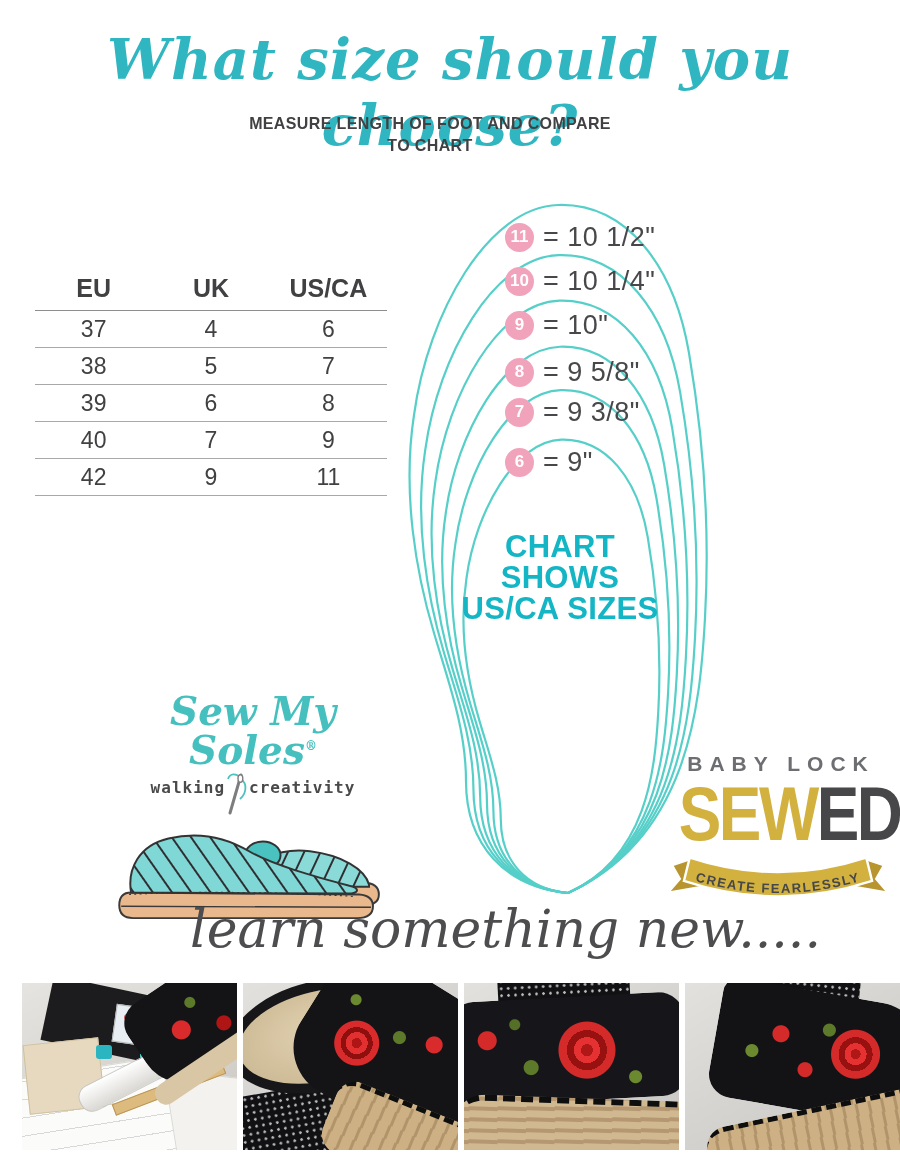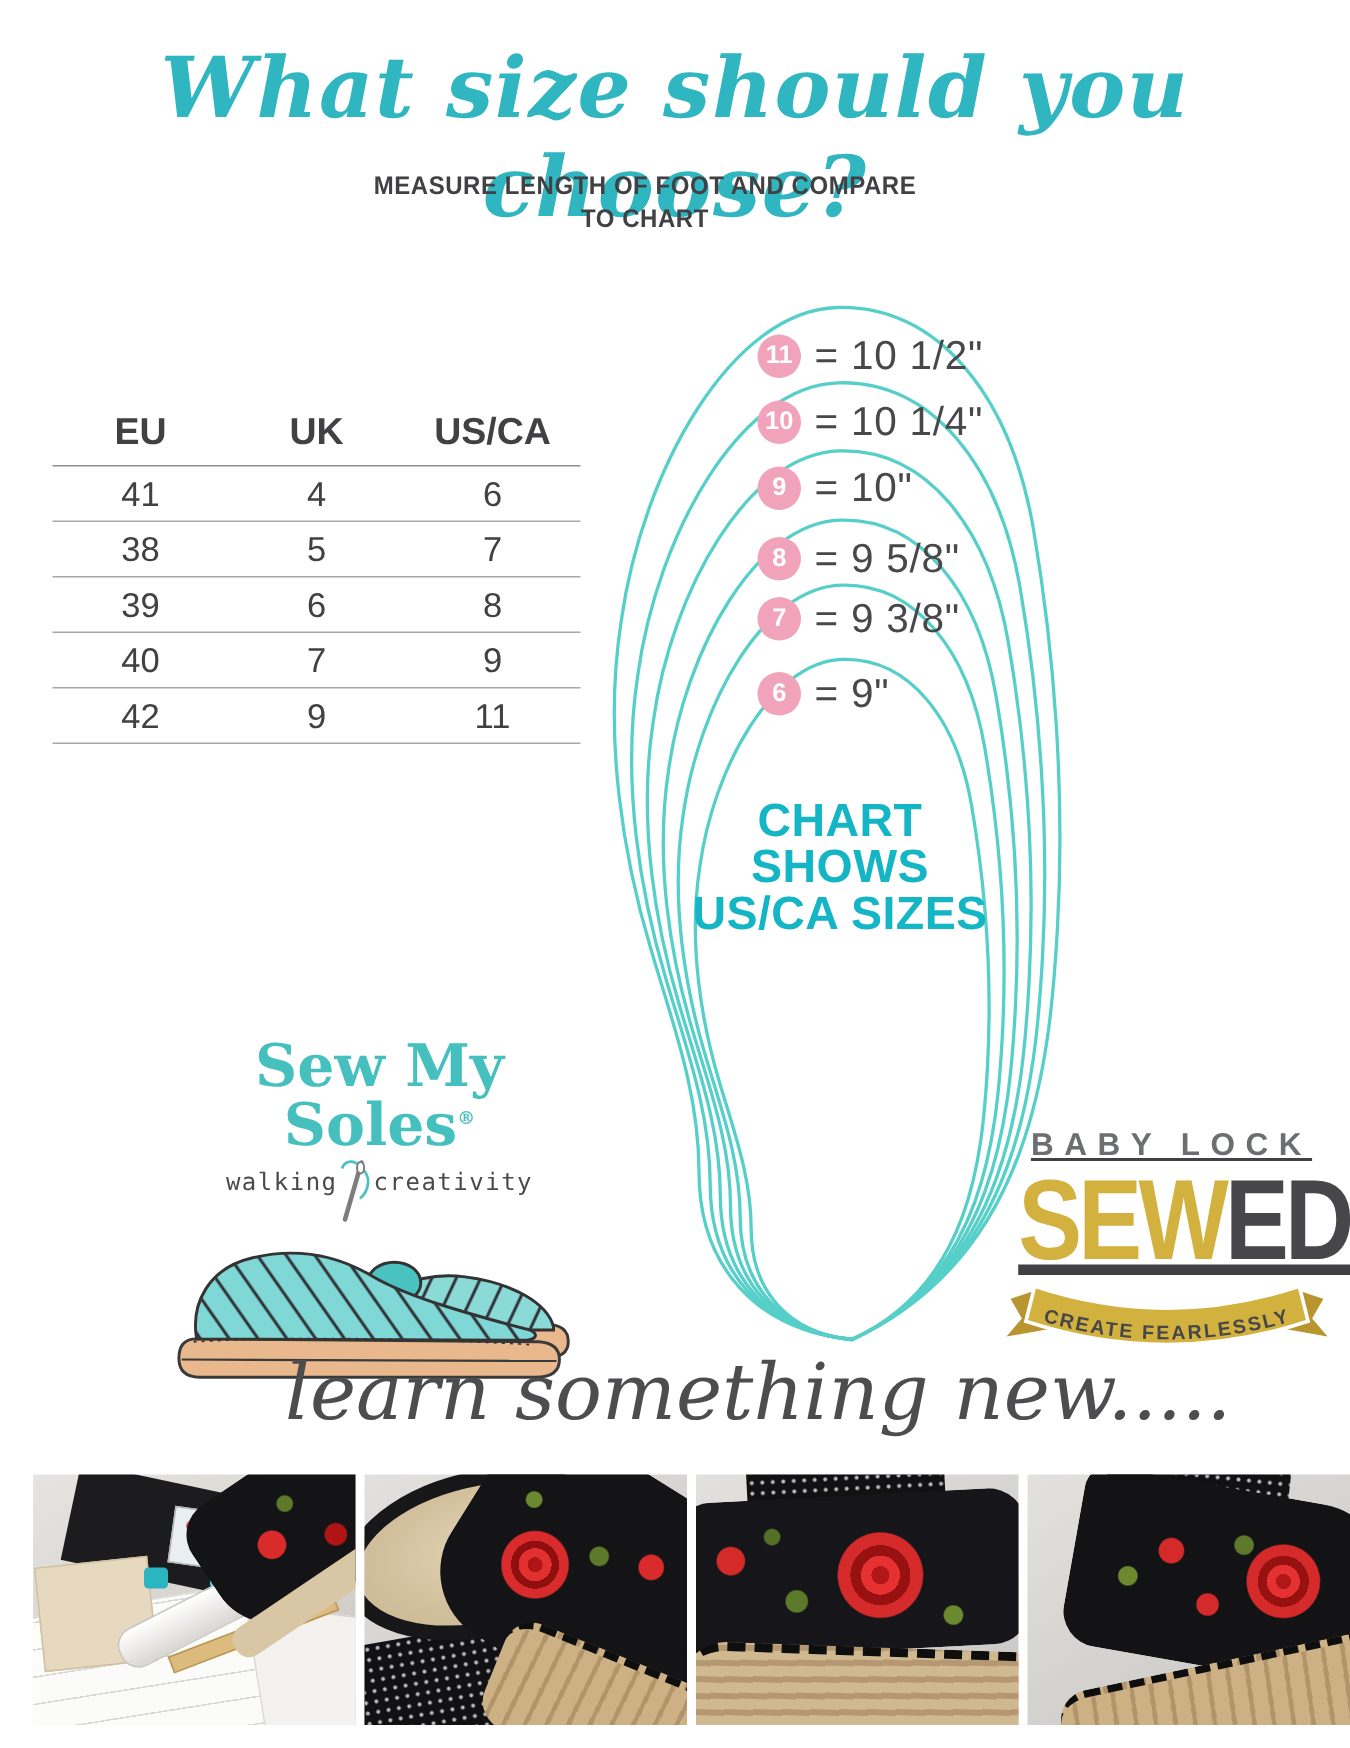--- a/index.html
+++ b/index.html
@@ -165,7 +165,7 @@
       </thead>
     <tbody>
         <tr>
-          <td>41</td>
+          <td>37</td>
           <td>4</td>
           <td>6</td>
         </tr>

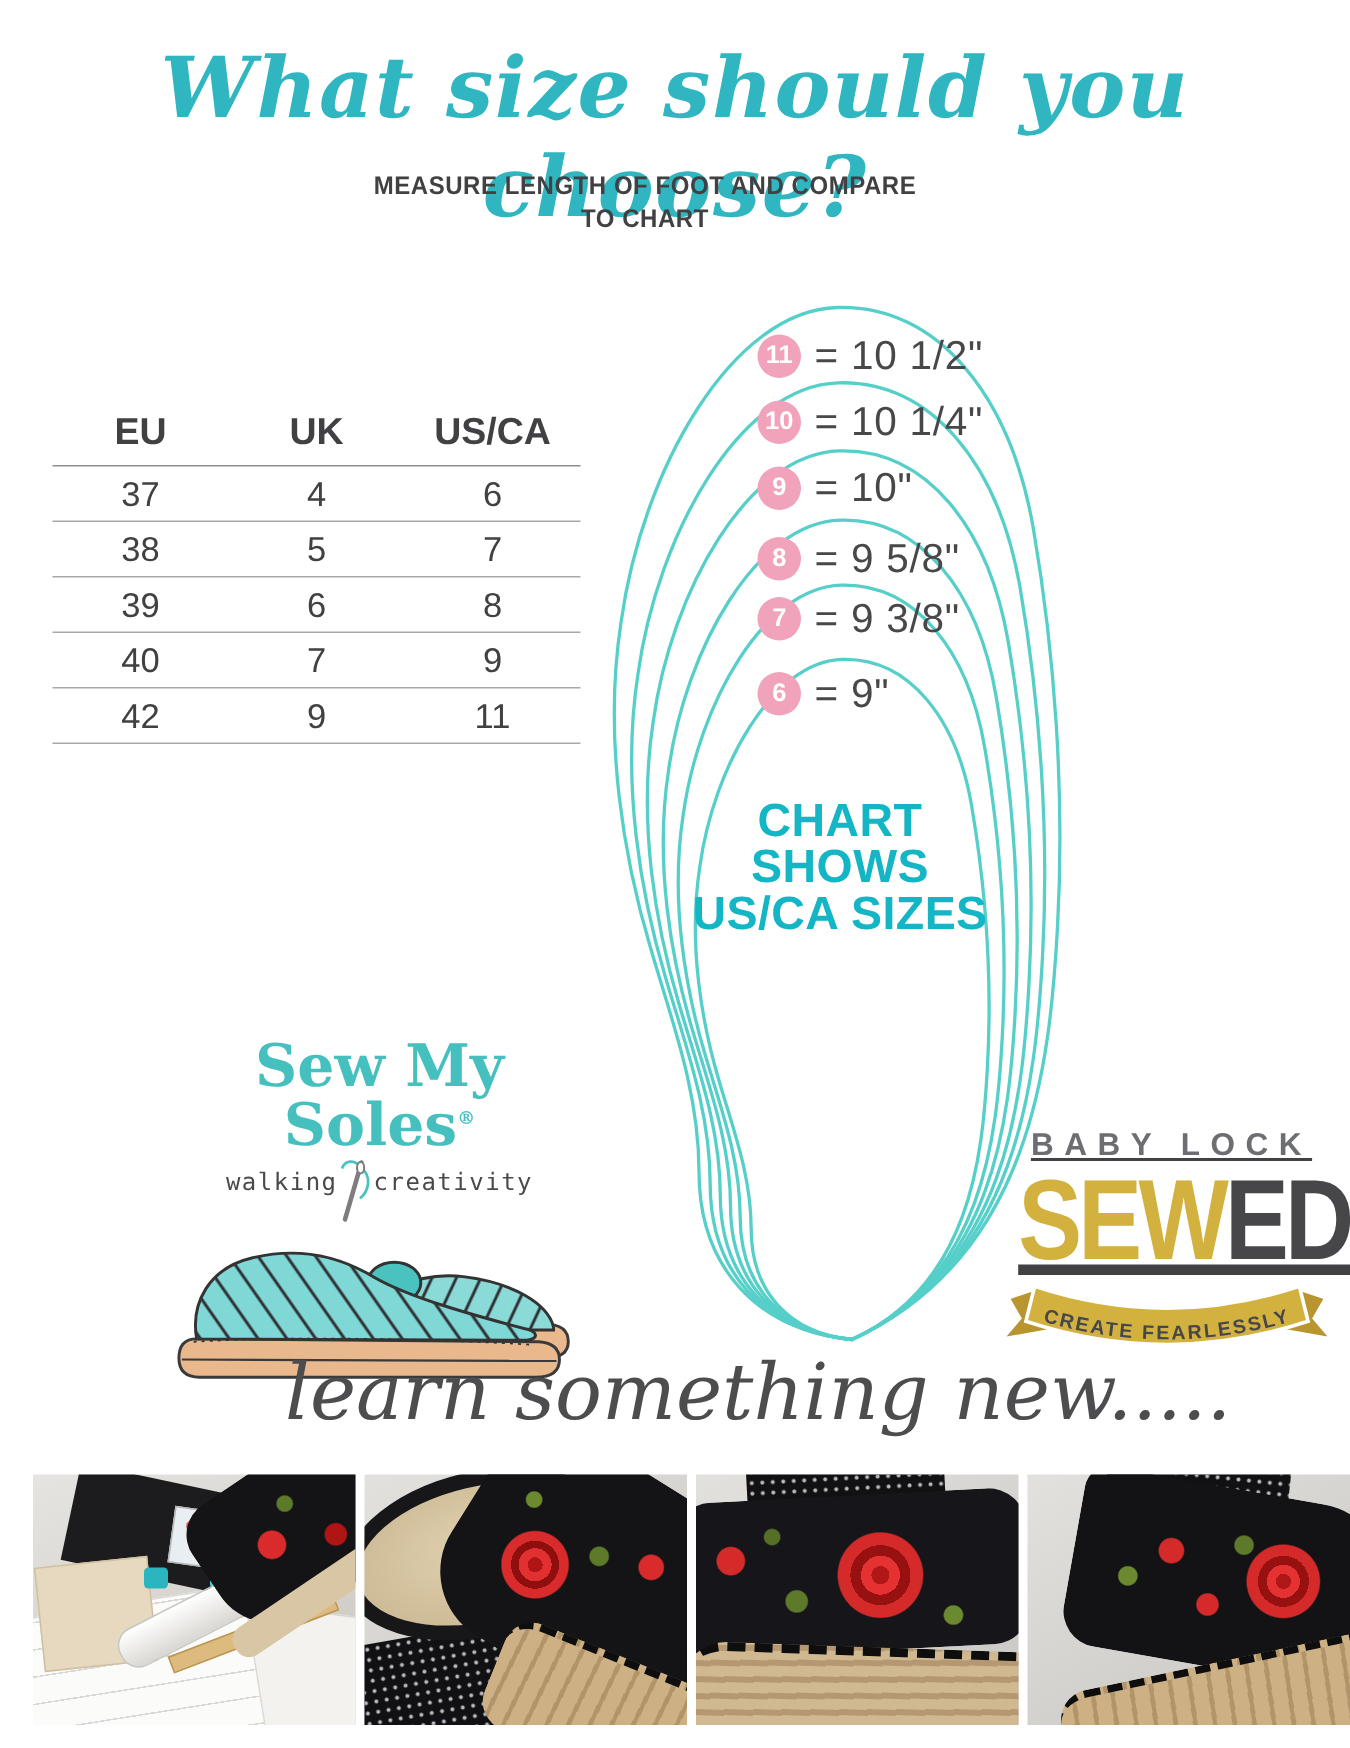--- a/index.html
+++ b/index.html
@@ -37,7 +37,7 @@
 
   
   .sms-logo{position:absolute;left:106px;top:692px;width:294px;text-align:center;}
-  .sms-name{font-family:"DejaVu Serif",serif;font-weight:bold;
+  .sms-name{font-family:"DejaVu Serif",serif;font-style:italic;font-weight:bold;
             font-size:39px;color:var(--logo_teal);line-height:1;}
   .sms-reg{font-size:12px;vertical-align:super;color:var(--logo_teal);}
   .sms-tagline{margin-top:8px;height:34px;display:flex;justify-content:center;

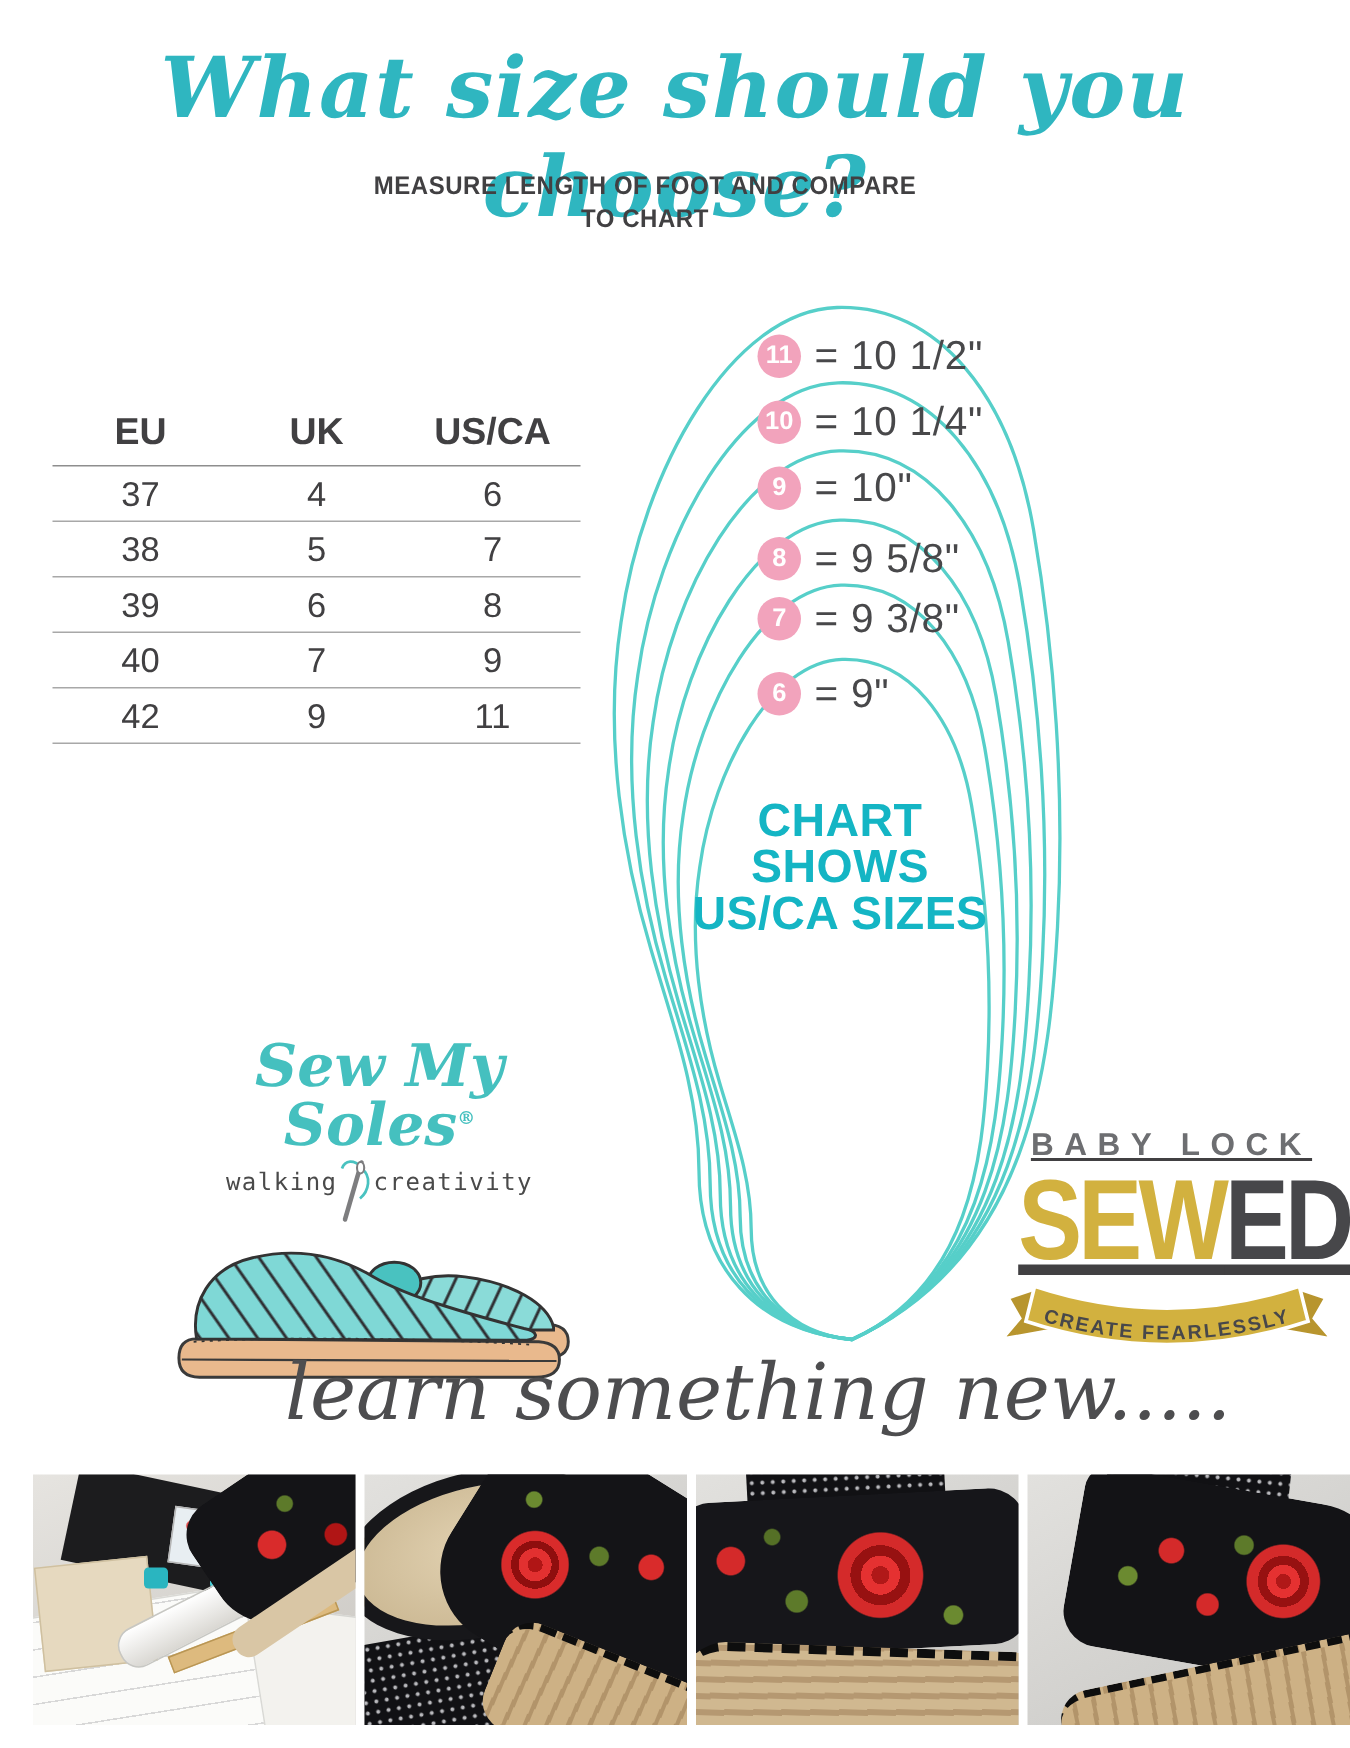--- a/index.html
+++ b/index.html
@@ -47,7 +47,7 @@
   .espadrille-svg{width:276px;height:118px;margin-top:-4px;}
 
   
-  .sewed-logo{position:absolute;left:660px;top:752px;width:235px;text-align:center;text-decoration:underline;}
+  .sewed-logo{position:absolute;left:660px;top:752px;width:235px;text-align:center;}
   .bl-name{font-size:21px;letter-spacing:7px;padding-left:7px;font-weight:600;
            color:var(--gray_brand);}
   .sewed-word{font-size:76px;font-weight:800;line-height:.95;letter-spacing:-3px;

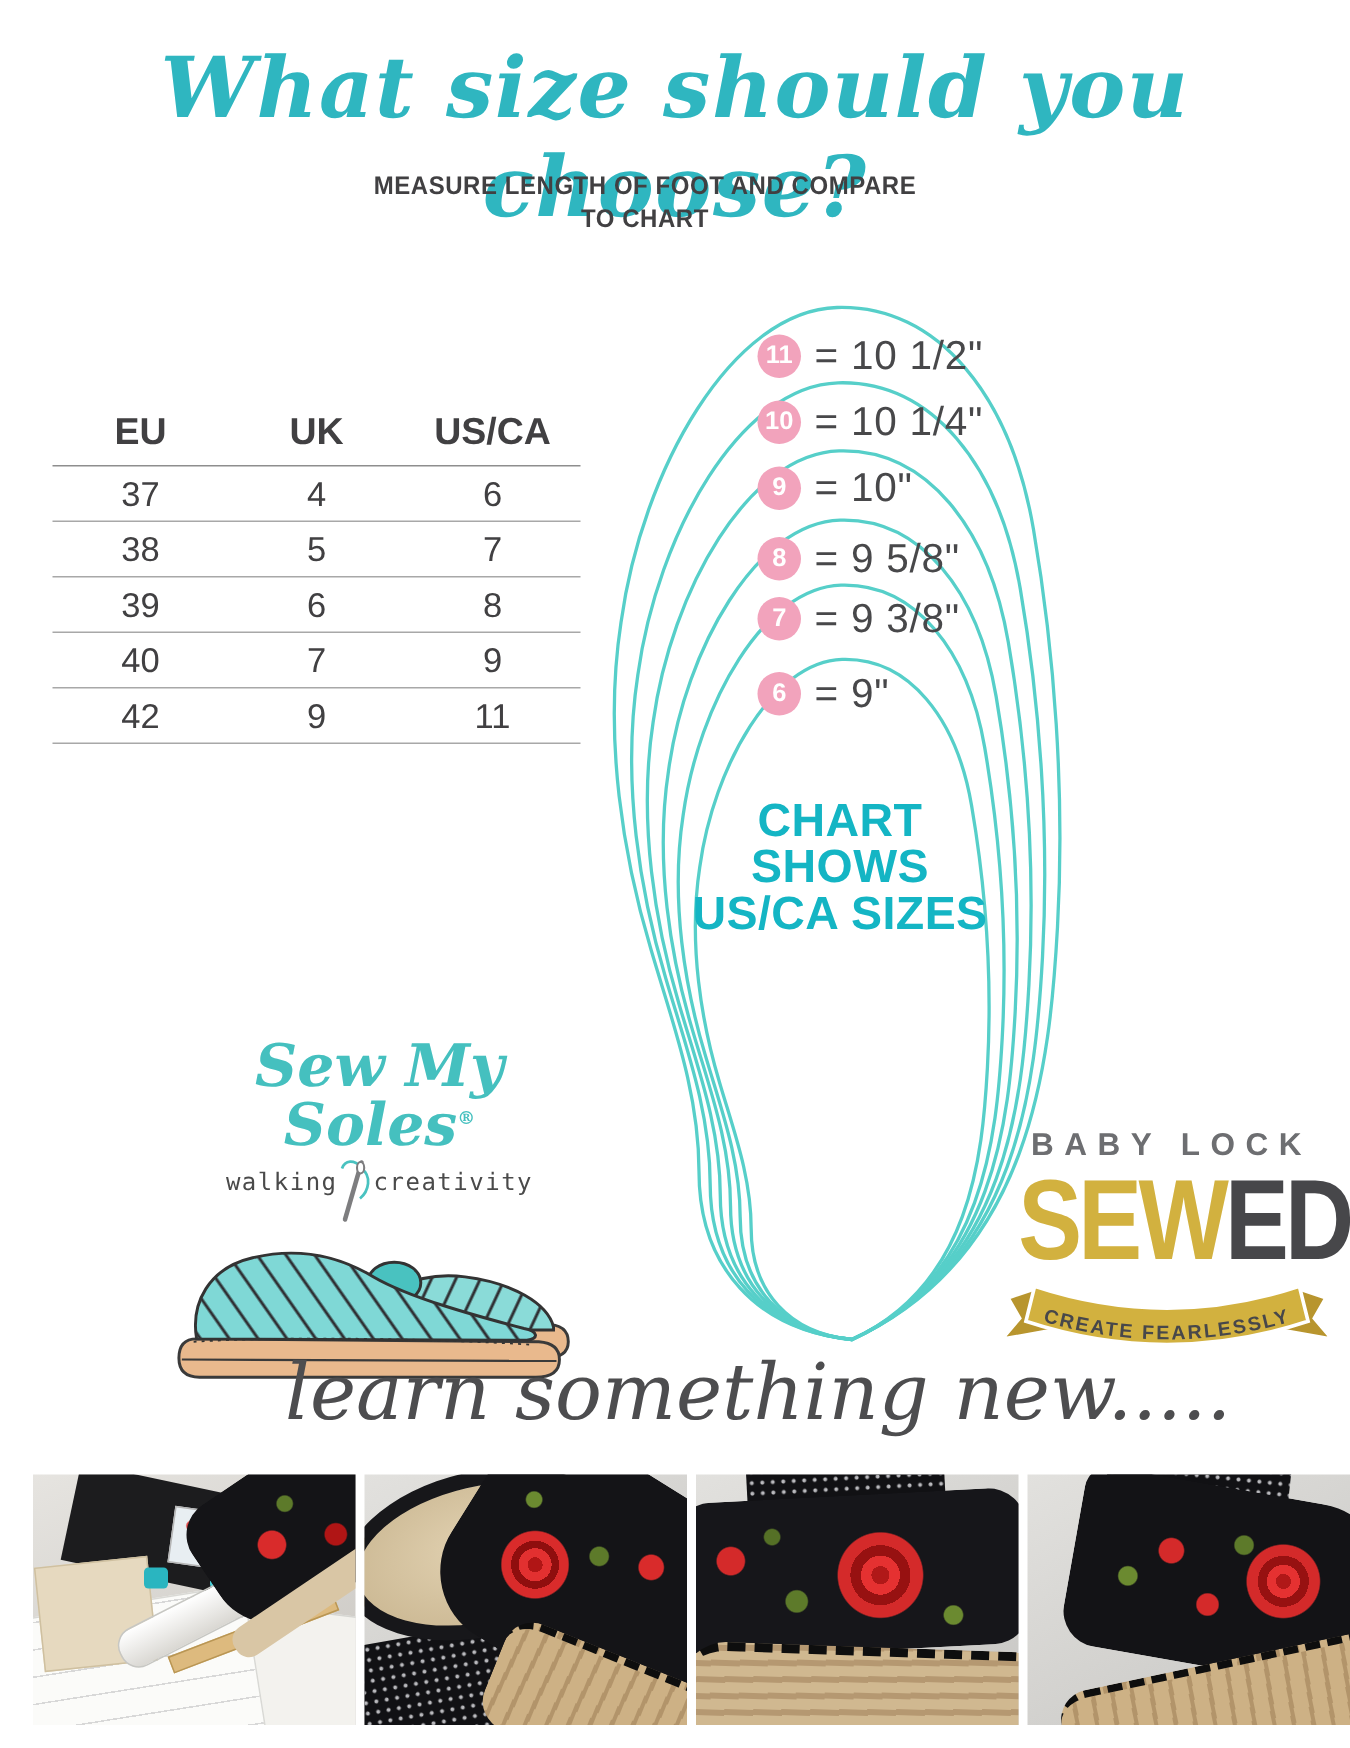--- a/index.html
+++ b/index.html
@@ -42,7 +42,7 @@
   .sms-reg{font-size:12px;vertical-align:super;color:var(--logo_teal);}
   .sms-tagline{margin-top:8px;height:34px;display:flex;justify-content:center;
                align-items:flex-start;gap:1px;font-family:"DejaVu Sans Mono",monospace;
-               font-size:16px;letter-spacing:1px;color:#4a4a4a;}
+               font-size:16px;letter-spacing:1px;color:#4a4a4a;font-weight:bold;}
   .needle-svg{width:22px;height:44px;margin-top:-6px;}
   .espadrille-svg{width:276px;height:118px;margin-top:-4px;}
 

